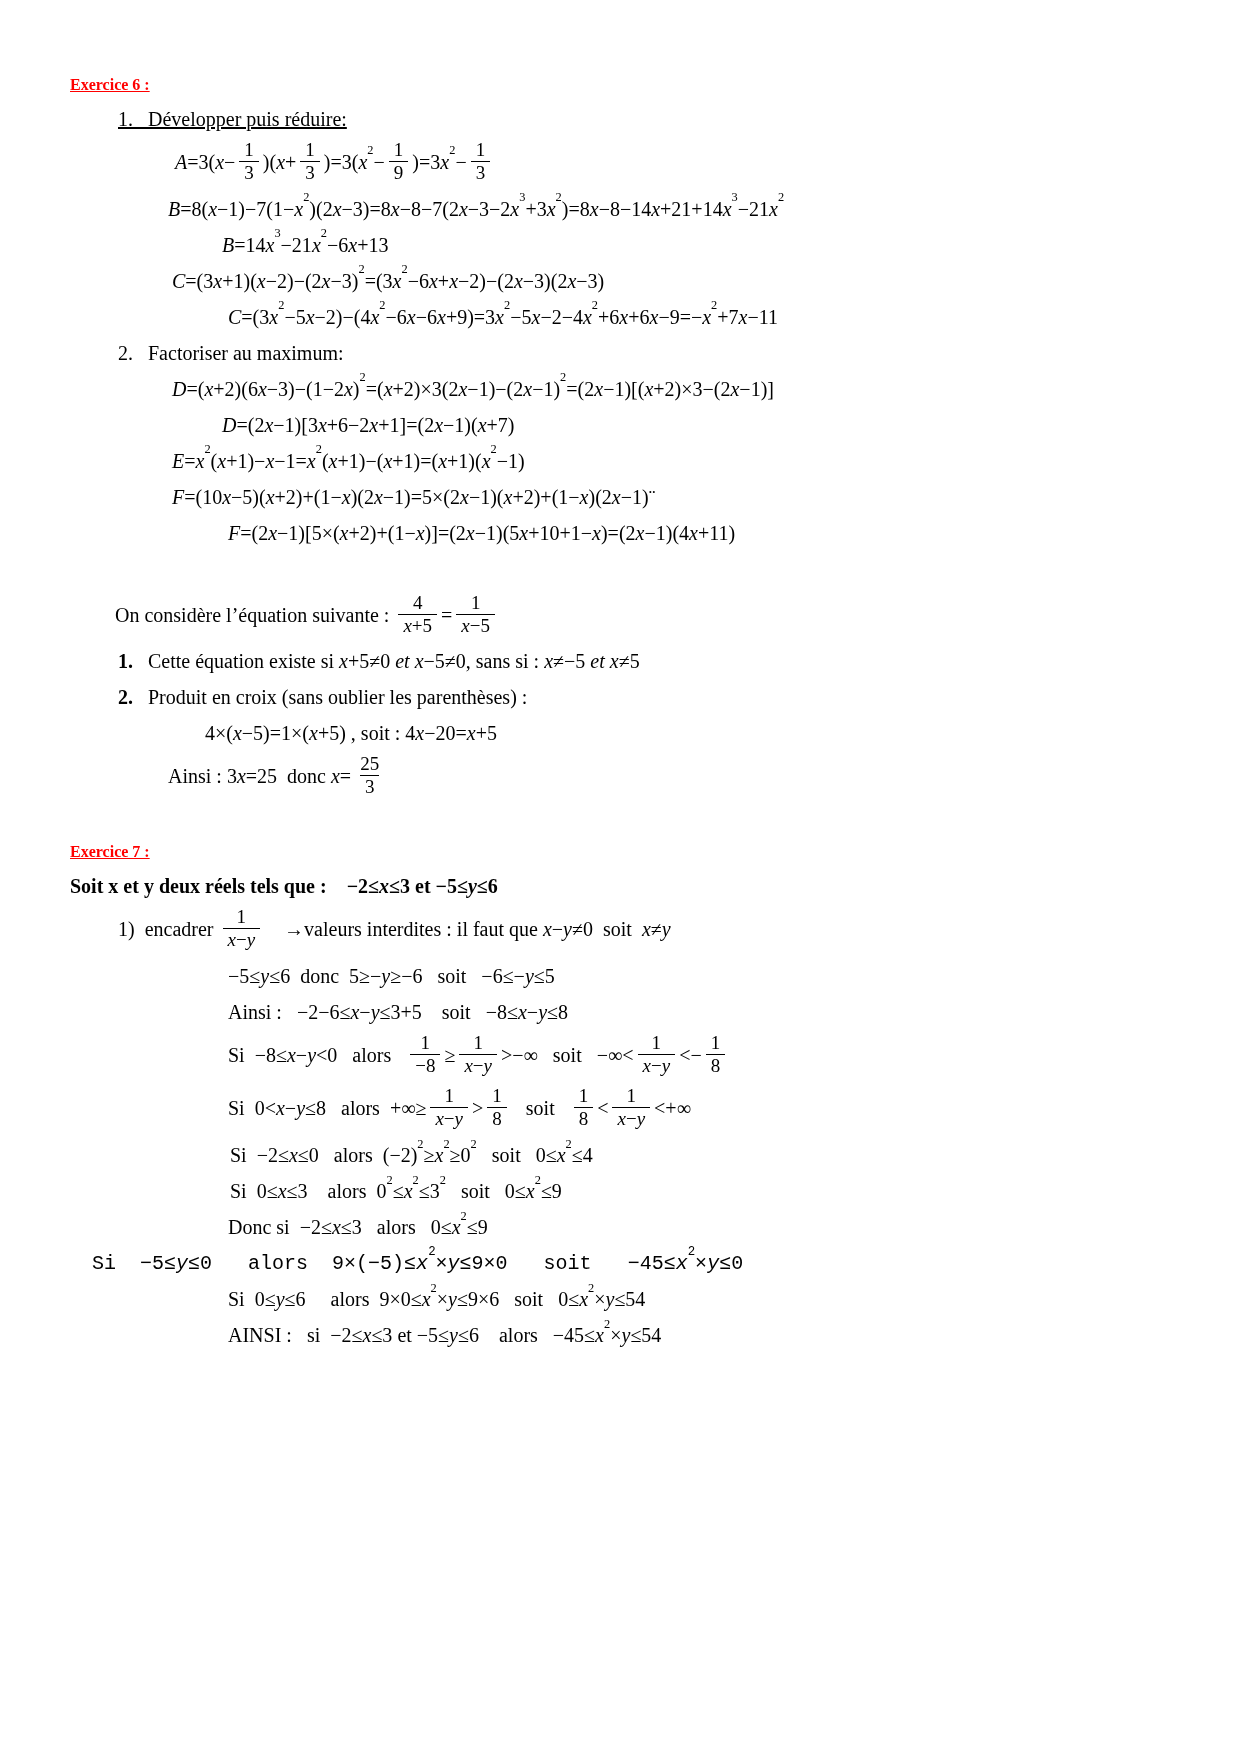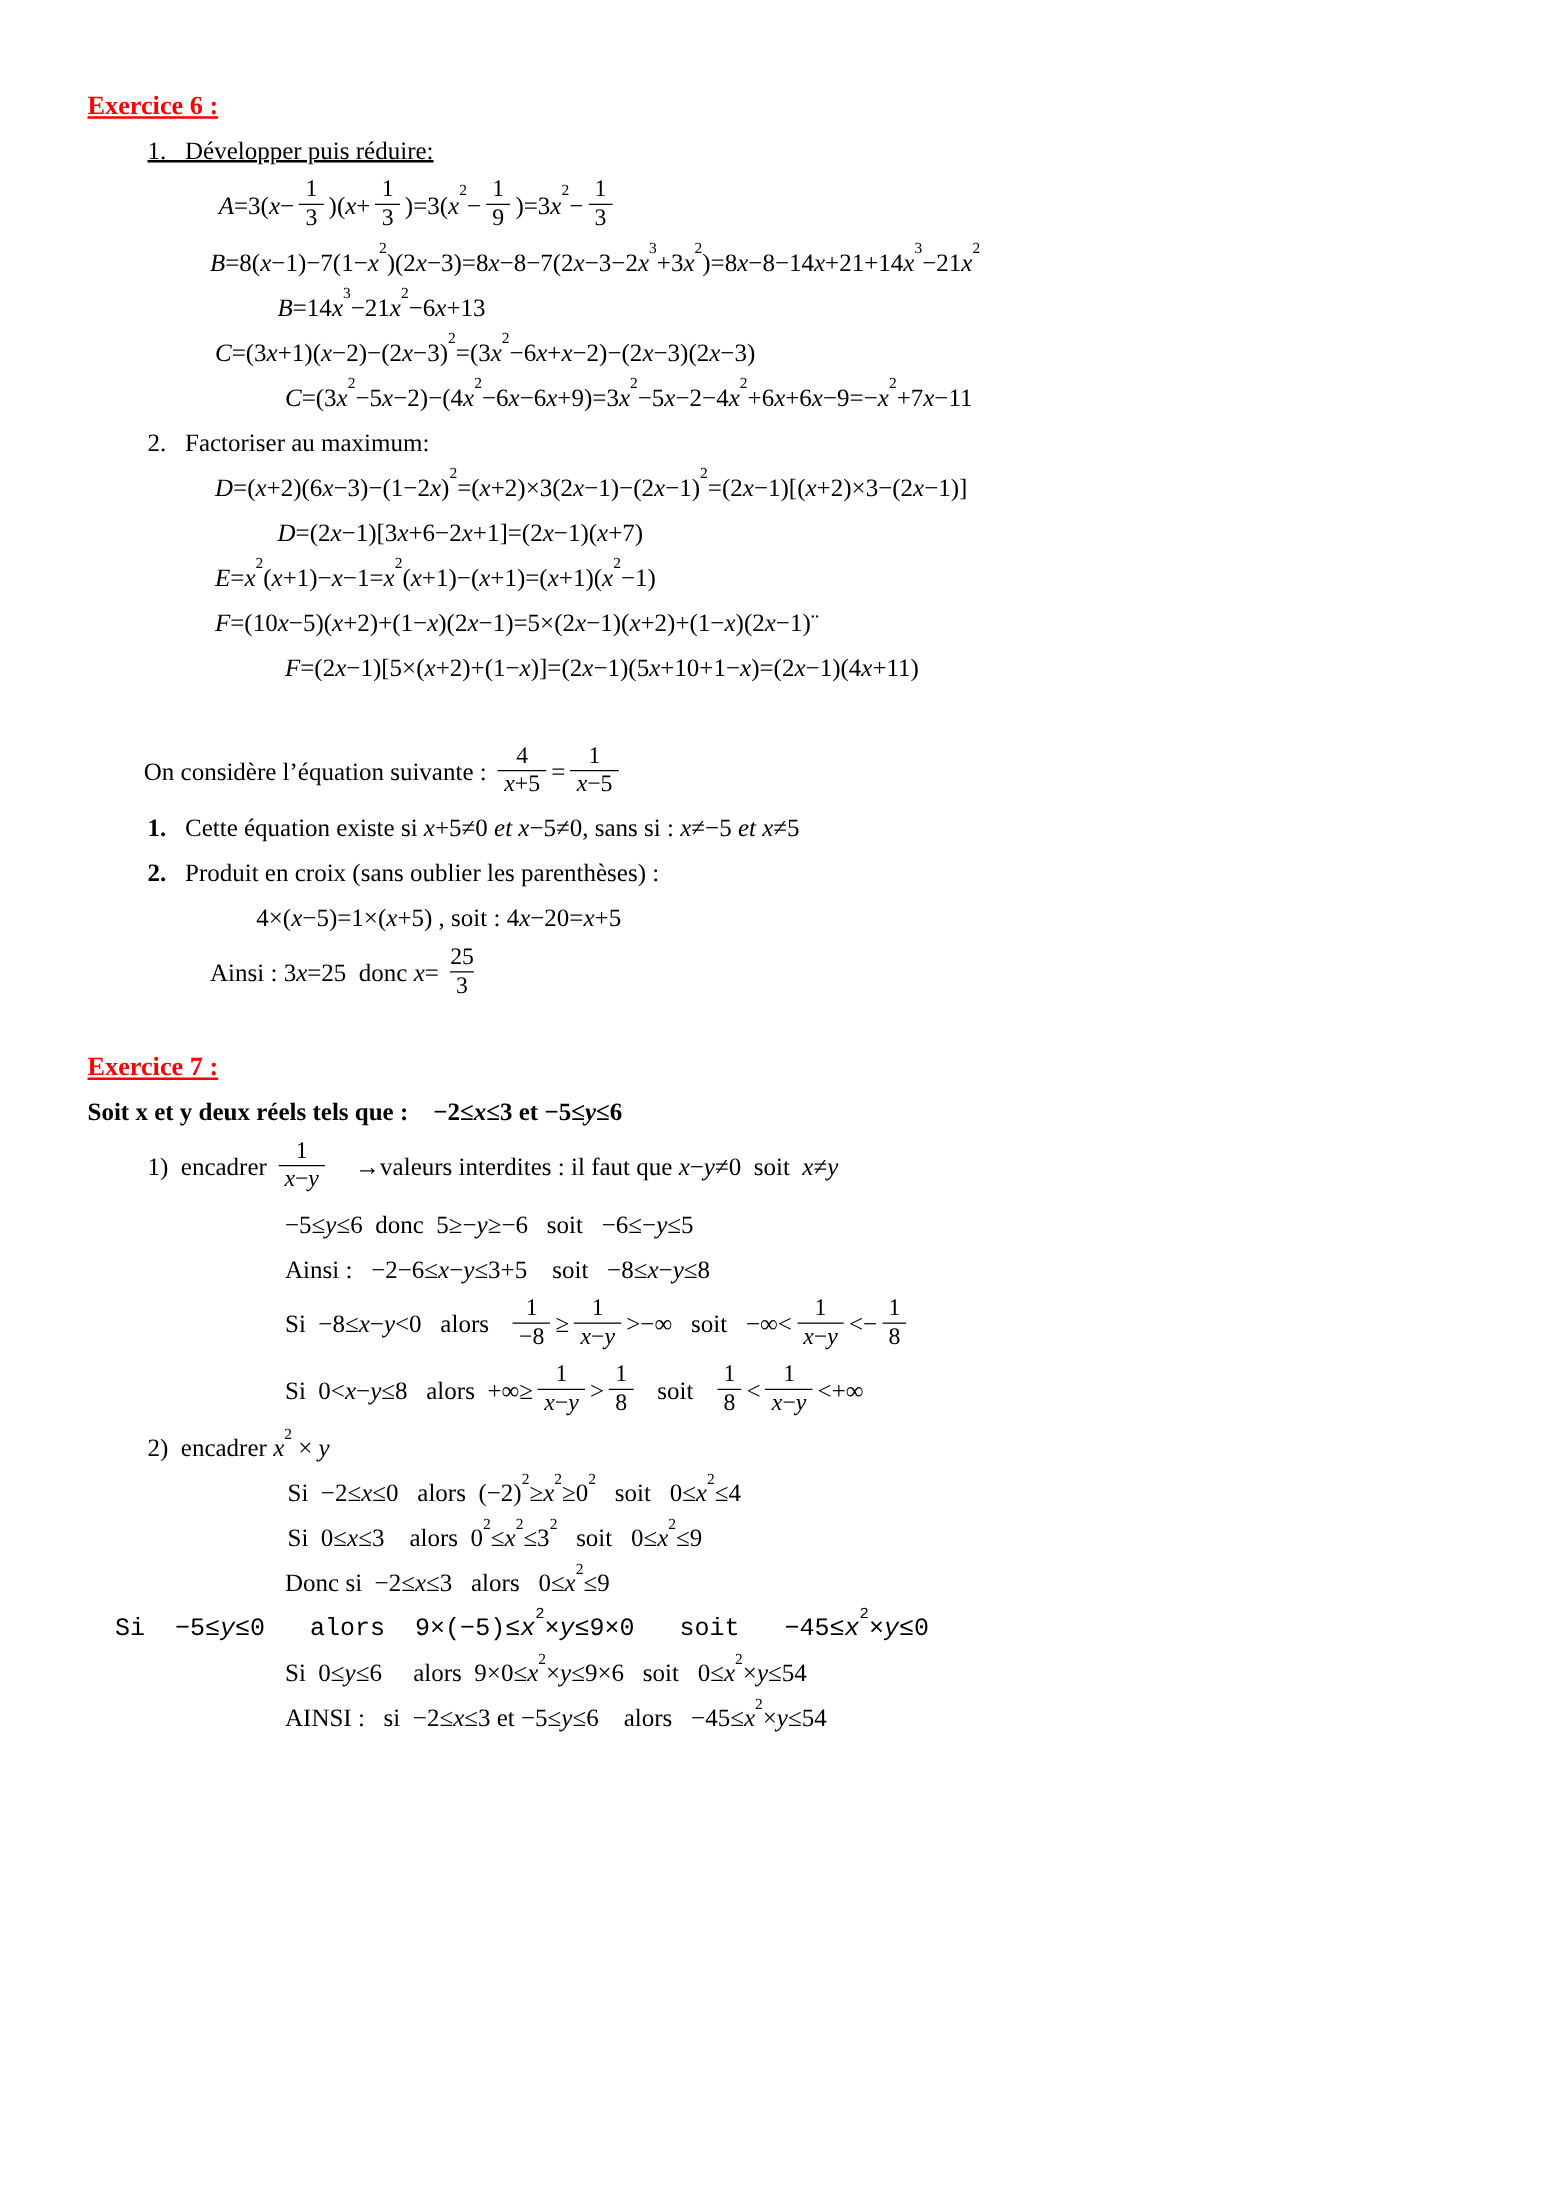--- a/index.html
+++ b/index.html
@@ -10,7 +10,7 @@
   }
   .line{white-space:pre-wrap;margin-bottom:9px;line-height:1.35;}
   .heading{
-    font-weight:bold;text-decoration:underline;font-size:21px;
+    font-weight:bold;text-decoration:underline;font-size:16px;
     display:inline-block;
     text-align:center;
   }

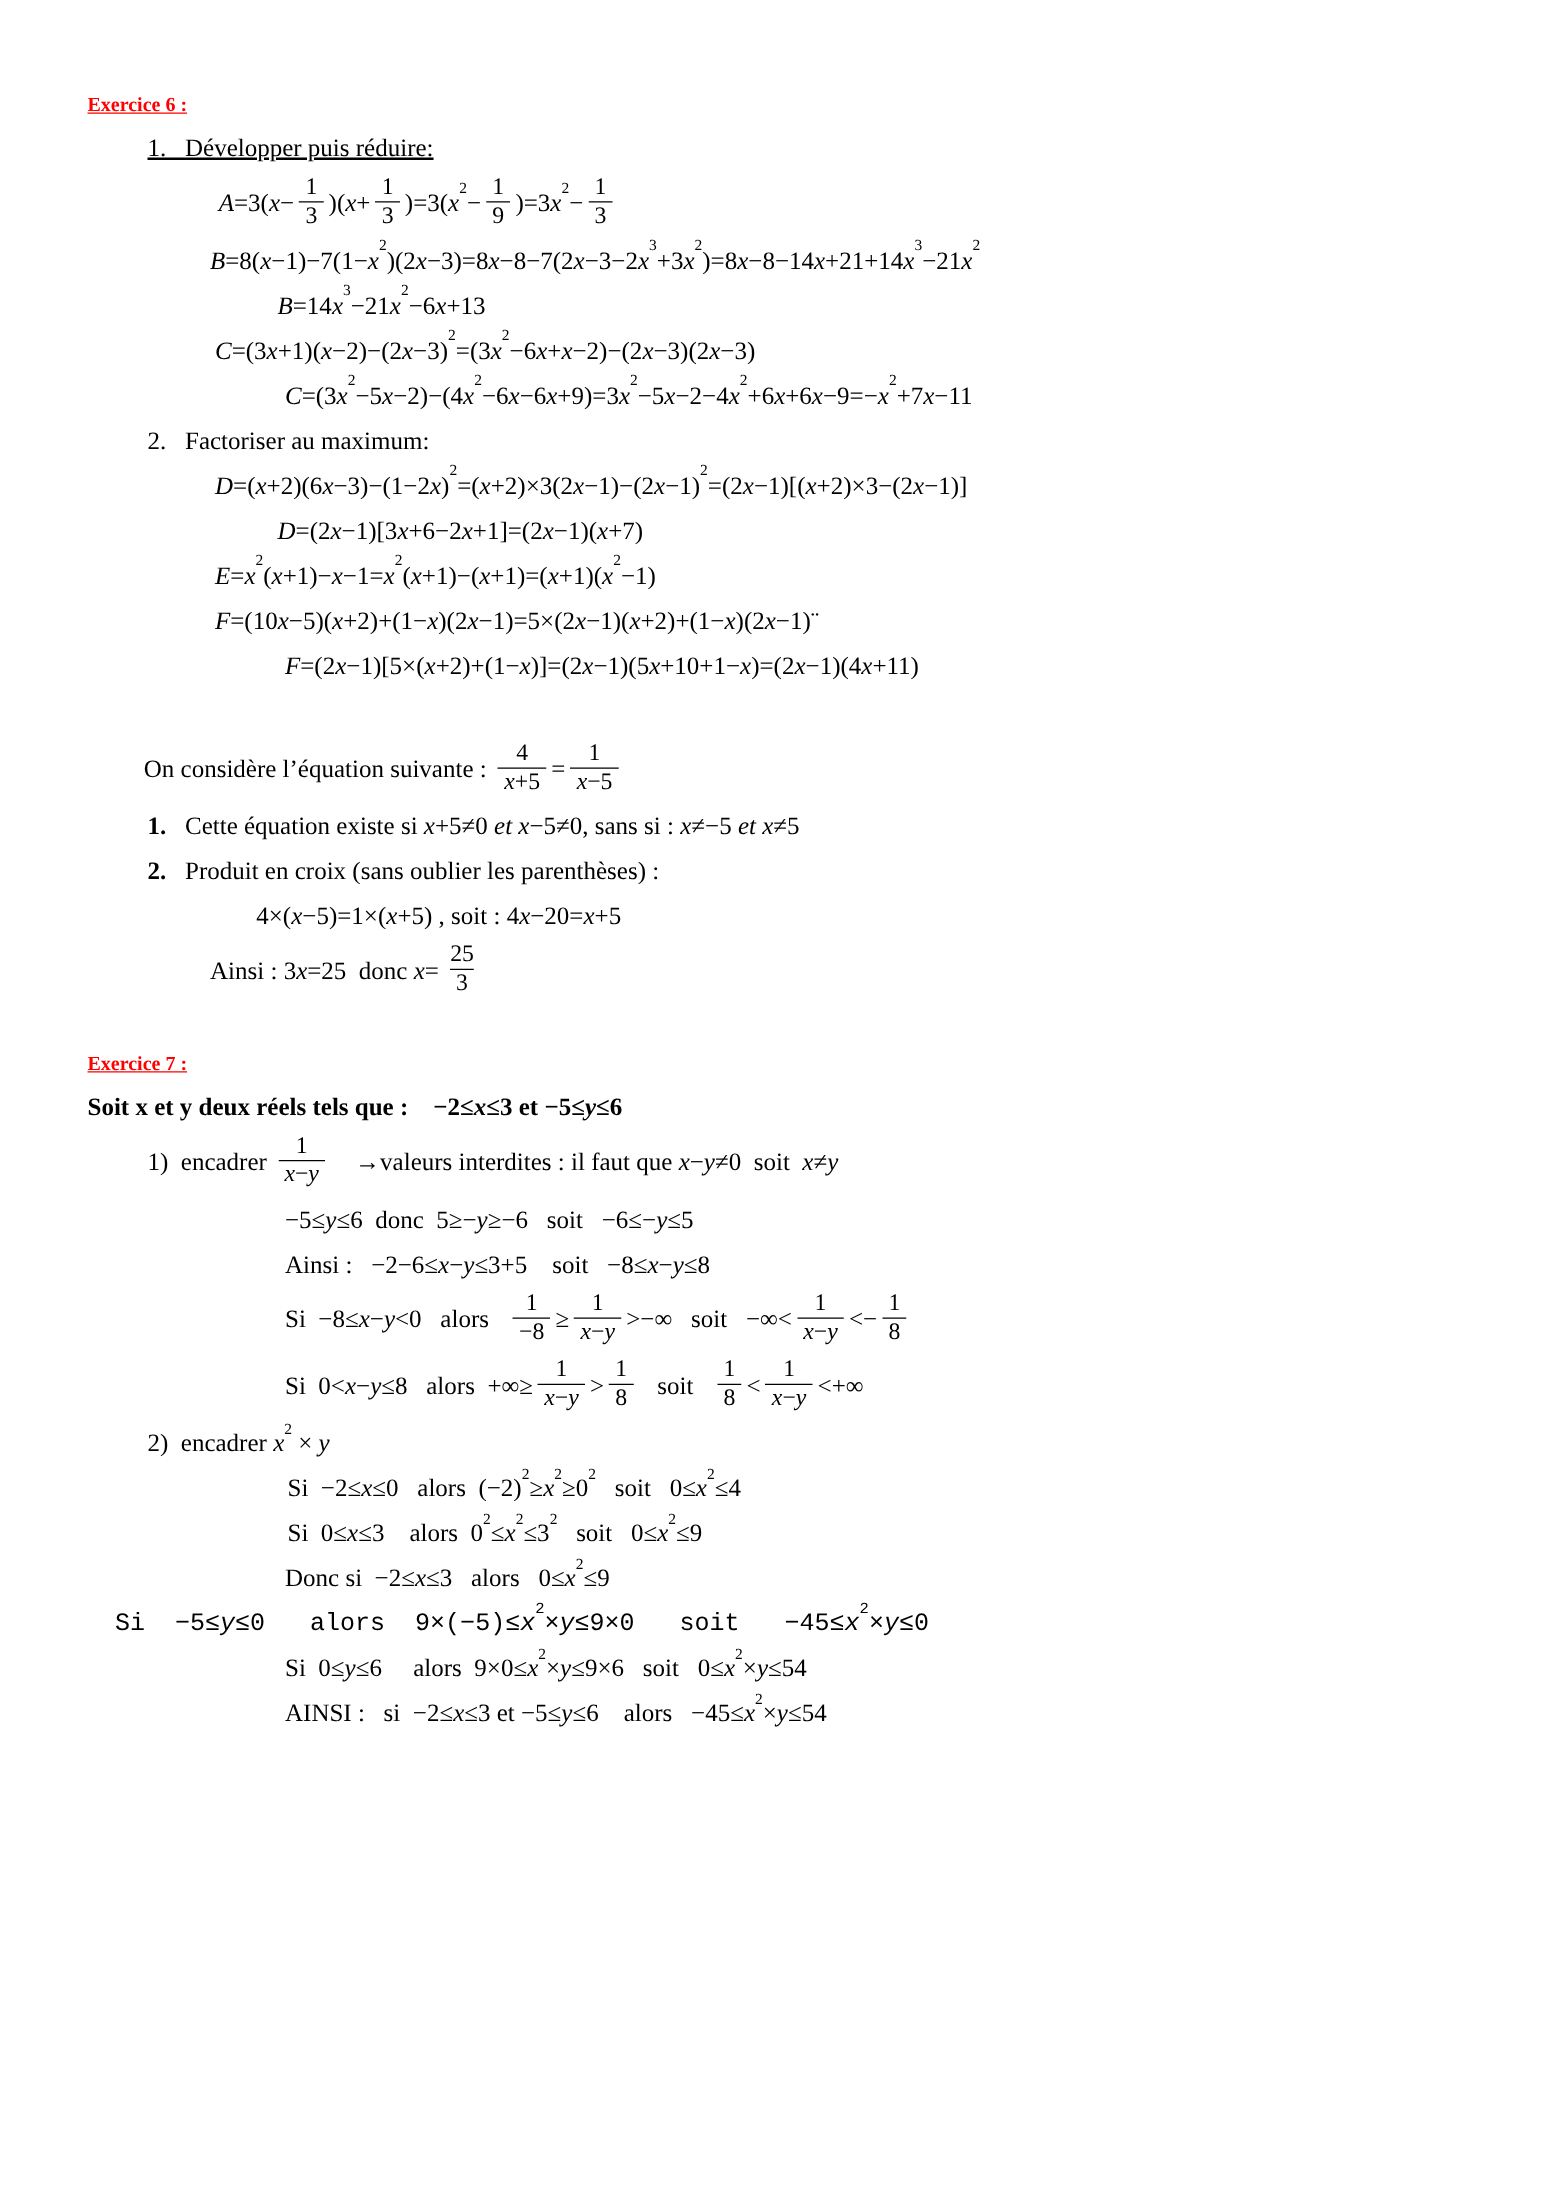--- a/index.html
+++ b/index.html
@@ -61,7 +61,6 @@
         <div class="line" style="margin-left: 228px; margin-top: 2px;"><span class="rm">Ainsi :   </span><span class="math">−2−6≤<i>x</i>−<i>y</i>≤3+5</span><span class="rm">    soit   </span><span class="math">−8≤<i>x</i>−<i>y</i>≤8</span></div>
         <div class="line" style="margin-left: 228px; margin-top: 2px;"><span class="rm">Si  </span><span class="math">−8≤<i>x</i>−<i>y</i>&lt;0</span><span class="rm">   alors   </span><span class="frac"><span class="num"><span class="math">1</span></span><span class="den"><span class="math">−8</span></span></span><span class="math">≥</span><span class="frac"><span class="num"><span class="math">1</span></span><span class="den"><span class="math"><i>x</i>−<i>y</i></span></span></span><span class="math">&gt;−∞</span><span class="rm">   soit   </span><span class="math">−∞&lt;</span><span class="frac"><span class="num"><span class="math">1</span></span><span class="den"><span class="math"><i>x</i>−<i>y</i></span></span></span><span class="math">&lt;−</span><span class="frac"><span class="num"><span class="math">1</span></span><span class="den"><span class="math">8</span></span></span></div>
         <div class="line" style="margin-left: 228px; margin-top: 2px;"><span class="rm">Si  </span><span class="math">0&lt;<i>x</i>−<i>y</i>≤8</span><span class="rm">   alors  </span><span class="math">+∞≥</span><span class="frac"><span class="num"><span class="math">1</span></span><span class="den"><span class="math"><i>x</i>−<i>y</i></span></span></span><span class="math">&gt;</span><span class="frac"><span class="num"><span class="math">1</span></span><span class="den"><span class="math">8</span></span></span><span class="rm">   soit   </span><span class="frac"><span class="num"><span class="math">1</span></span><span class="den"><span class="math">8</span></span></span><span class="math">&lt;</span><span class="frac"><span class="num"><span class="math">1</span></span><span class="den"><span class="math"><i>x</i>−<i>y</i></span></span></span><span class="math">&lt;+∞</span></div>
-        <div class="line" style="margin-left: 118px; margin-top: 6px;"><span class="rm">2)  encadrer </span><span class="math"><i>x</i><sup>2</sup> × <i>y</i></span></div>
         <div class="line" style="margin-left: 230px; margin-top: 4px;"><span class="rm">Si  </span><span class="math">−2≤<i>x</i>≤0</span><span class="rm">   alors  </span><span class="math">(−2)<sup>2</sup>≥<i>x</i><sup>2</sup>≥0<sup>2</sup></span><span class="rm">   soit   </span><span class="math">0≤<i>x</i><sup>2</sup>≤4</span></div>
         <div class="line" style="margin-left: 230px; margin-top: 4px;"><span class="rm">Si  </span><span class="math">0≤<i>x</i>≤3</span><span class="rm">    alors  </span><span class="math">0<sup>2</sup>≤<i>x</i><sup>2</sup>≤3<sup>2</sup></span><span class="rm">   soit   </span><span class="math">0≤<i>x</i><sup>2</sup>≤9</span></div>
         <div class="line" style="margin-left: 228px; margin-top: 4px;"><span class="rm">Donc si  </span><span class="math">−2≤<i>x</i>≤3</span><span class="rm">   alors   </span><span class="math">0≤<i>x</i><sup>2</sup>≤9</span></div>

